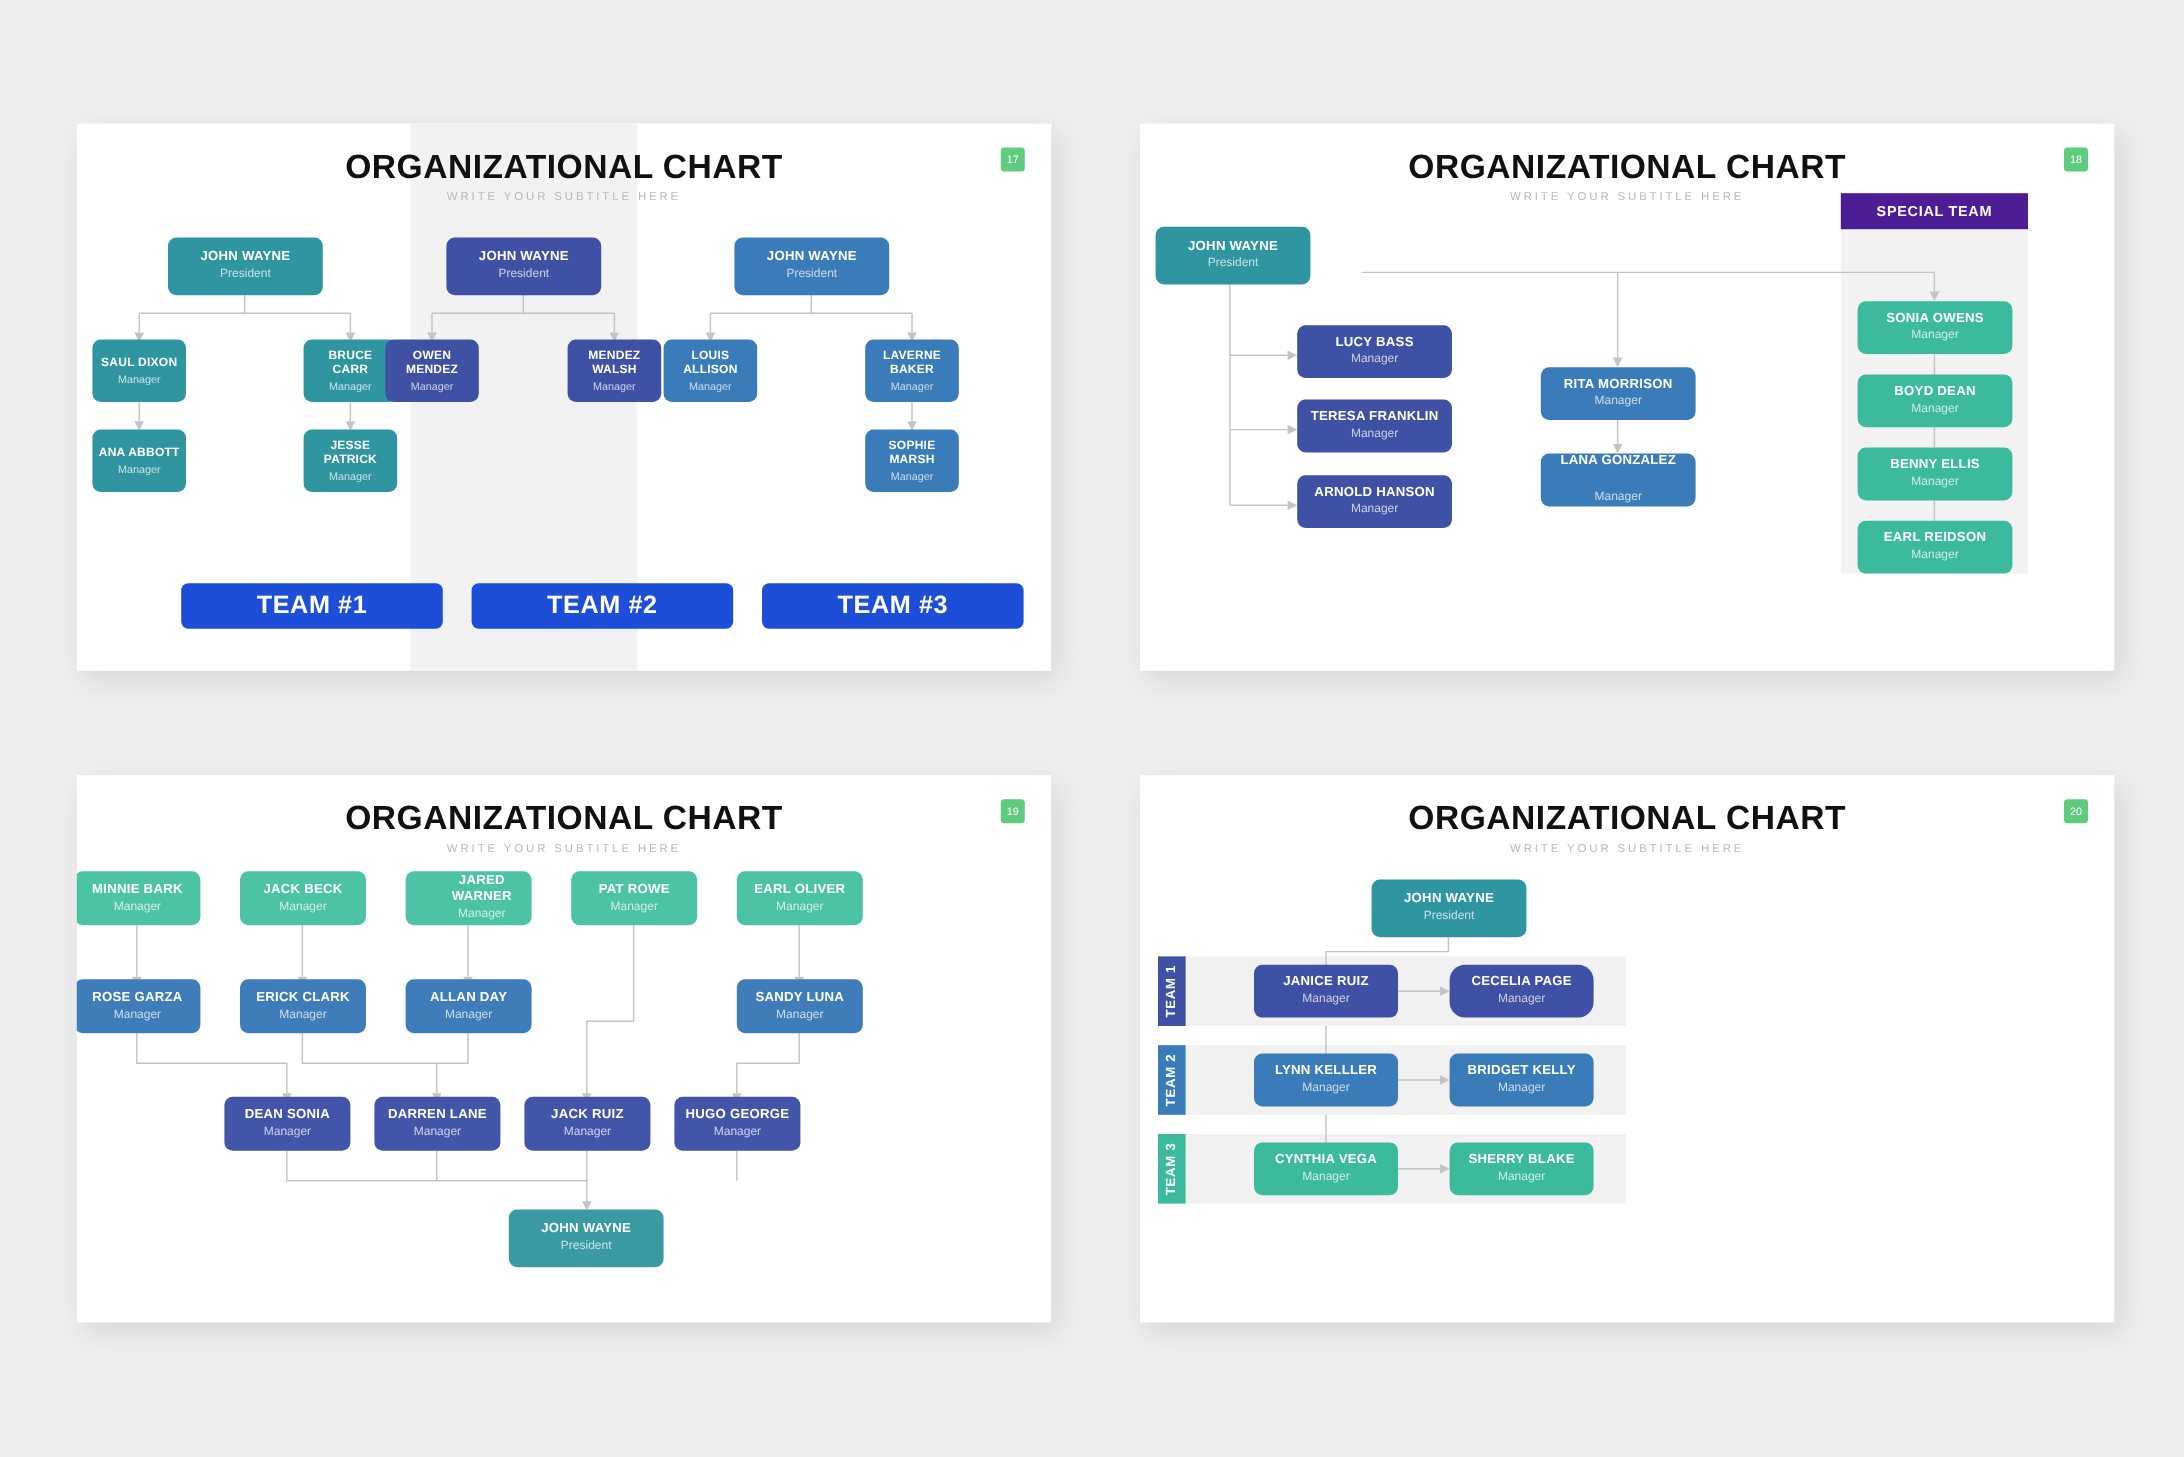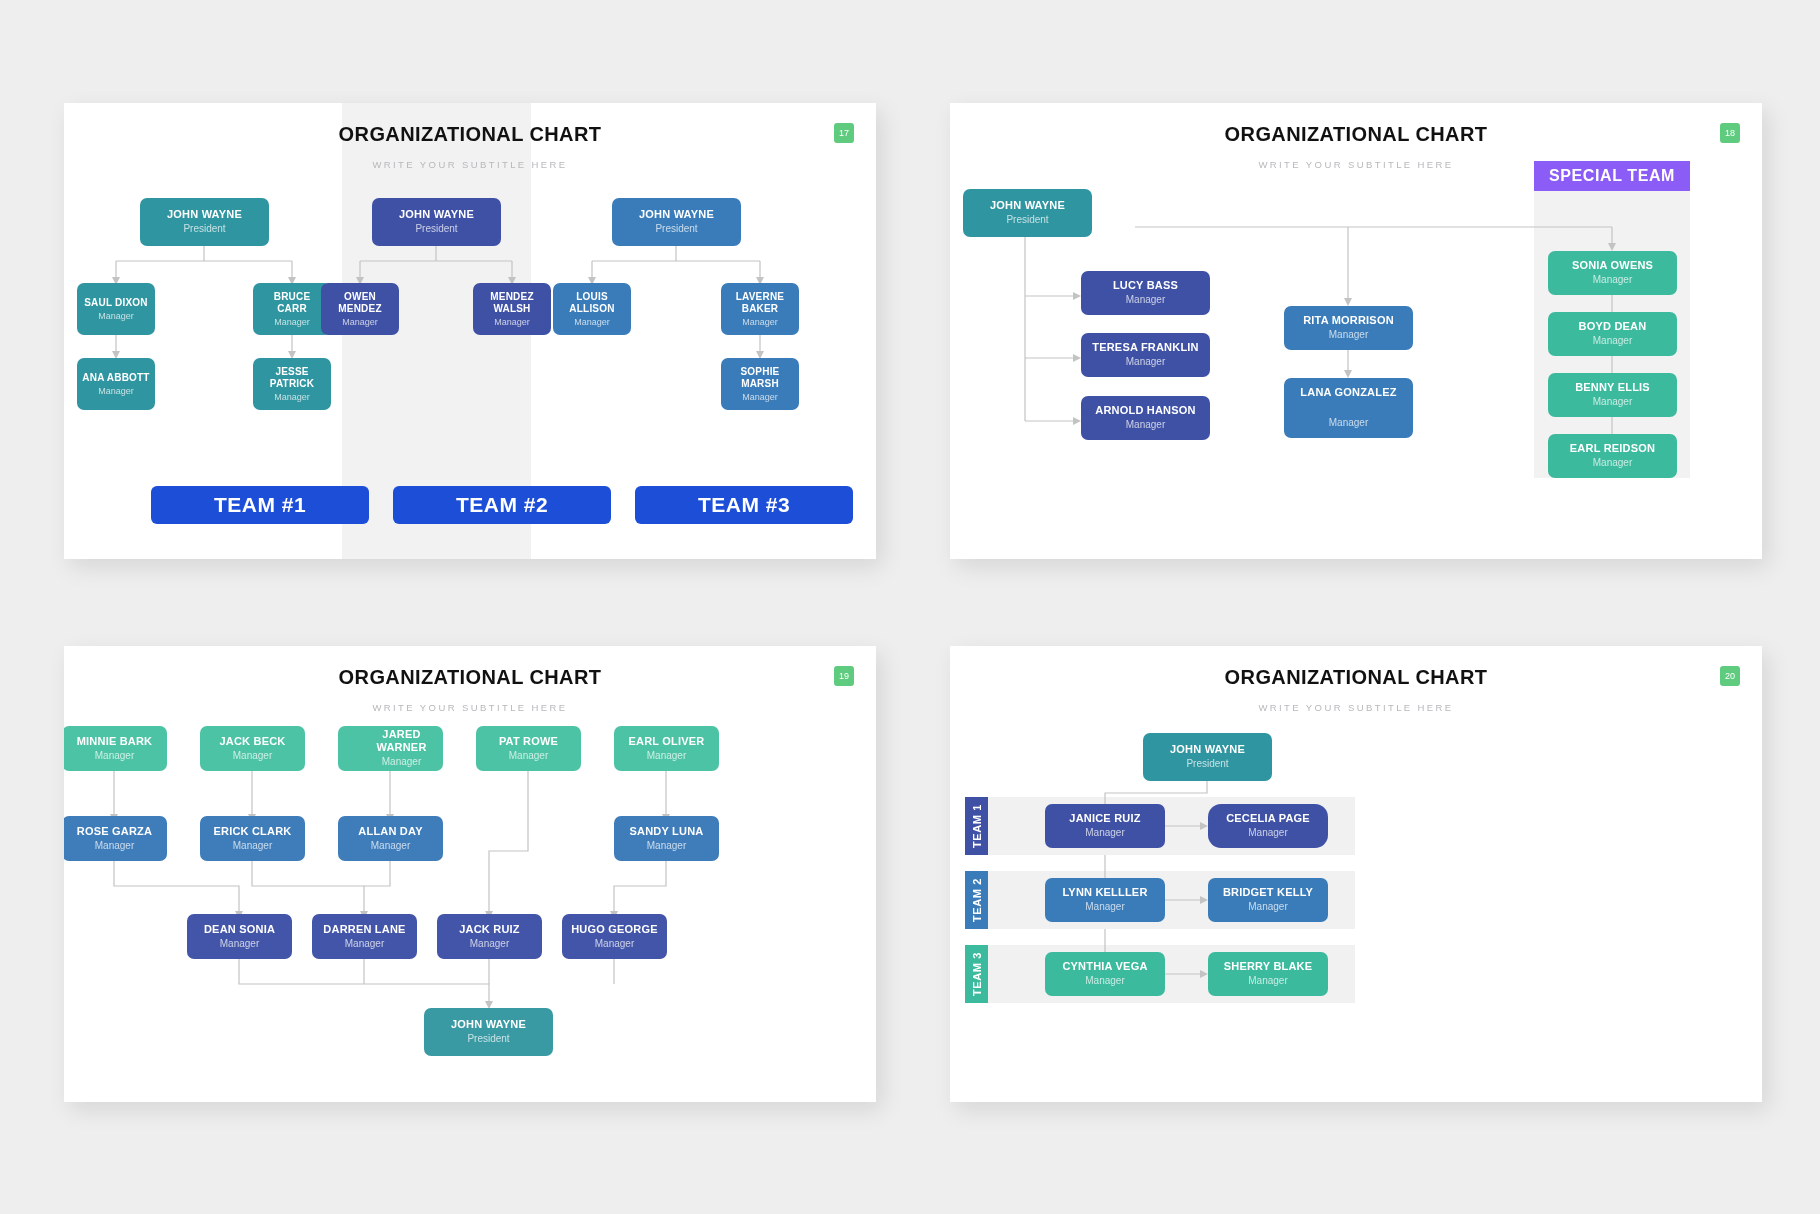--- a/index.html
+++ b/index.html
@@ -25,7 +25,7 @@
   .title{
     position:absolute;left:0;right:0;top:20px;
     text-align:center;
-    font-size:20px;font-weight:bold;letter-spacing:.4px;
+    font-size:28px;font-weight:bold;letter-spacing:.4px;
     color:#111111;
   }
   .subtitle{

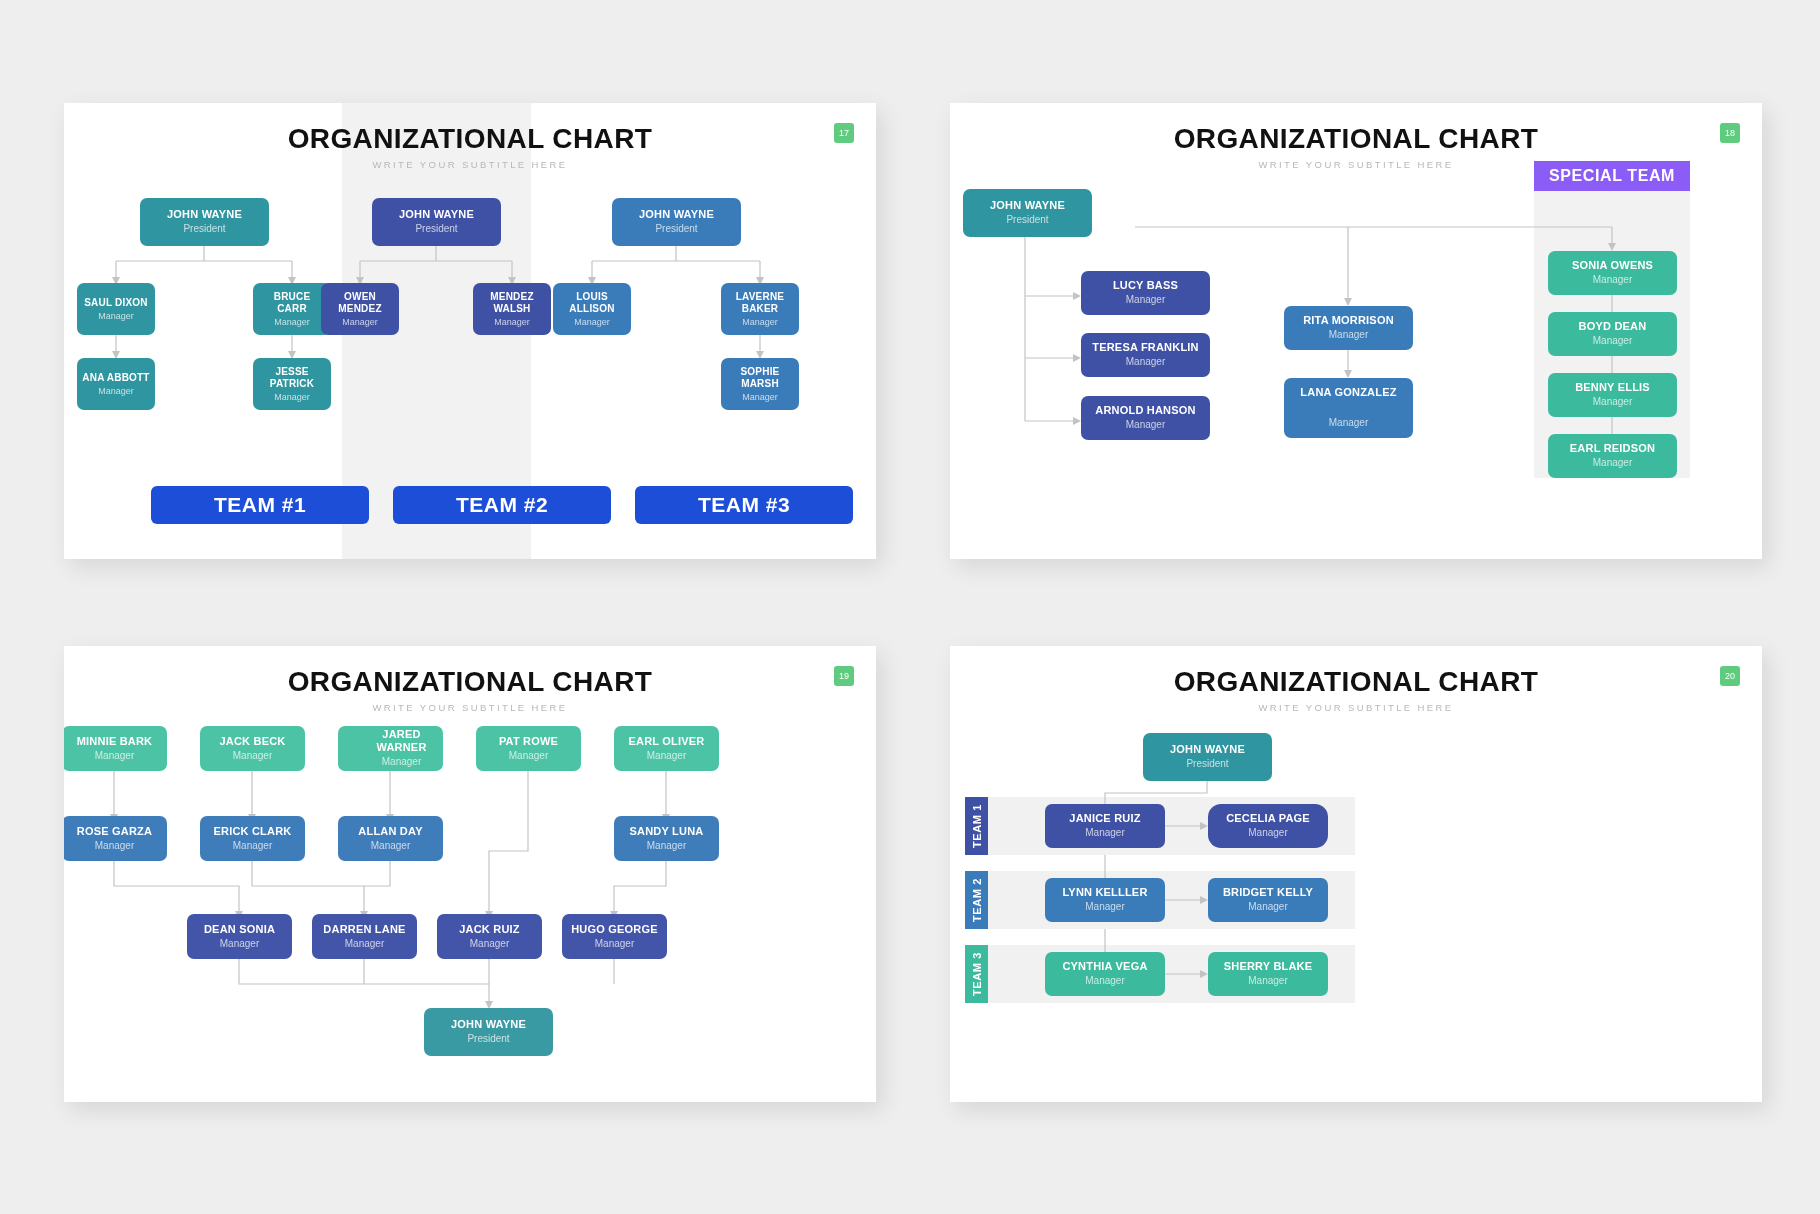--- a/index.html
+++ b/index.html
@@ -77,8 +77,8 @@
     margin-left:37px;
   }
   .sphead{
-    position:absolute;background:#8b5cf6;color:#ffffff;
-    font-weight:bold;font-size:16px;letter-spacing:.6px;
+    position:absolute;background:#4c1d95;color:#ffffff;
+    font-weight:bold;font-size:12px;letter-spacing:.6px;
     display:flex;align-items:center;justify-content:center;
   }
   .rowband{position:absolute;background:#f1f1f1;}

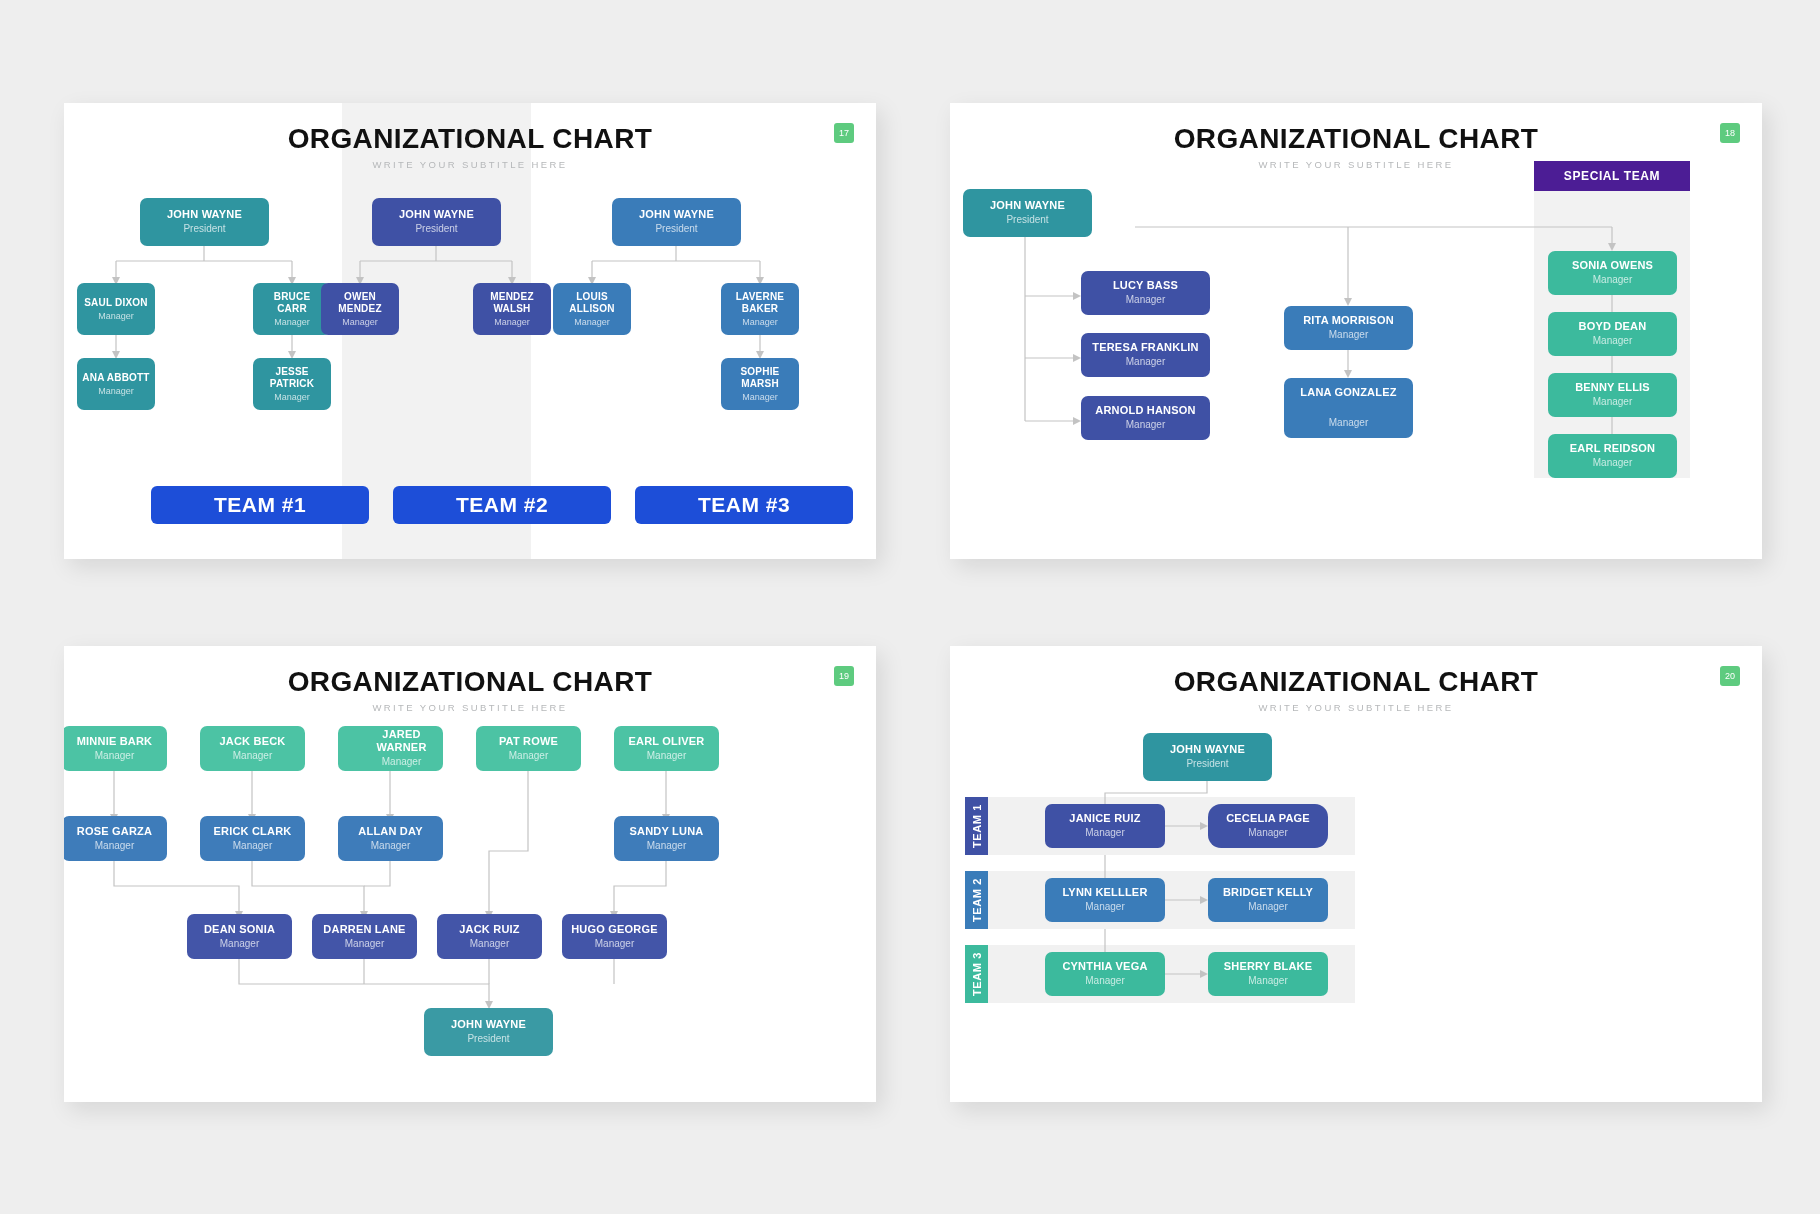--- a/index.html
+++ b/index.html
@@ -241,7 +241,7 @@
       <span class="nm">RITA MORRISON</span>
       <span class="rl">Manager</span>
     </div>
-    <div class="node blue" style="left:334px;top:275px;width:129px;height:60px;gap:16px;">
+    <div class="node blue" style="left:334px;top:275px;width:129px;height:44px;gap:16px;">
       <span class="nm">LANA GONZALEZ</span>
       <span class="rl">Manager</span>
     </div>

